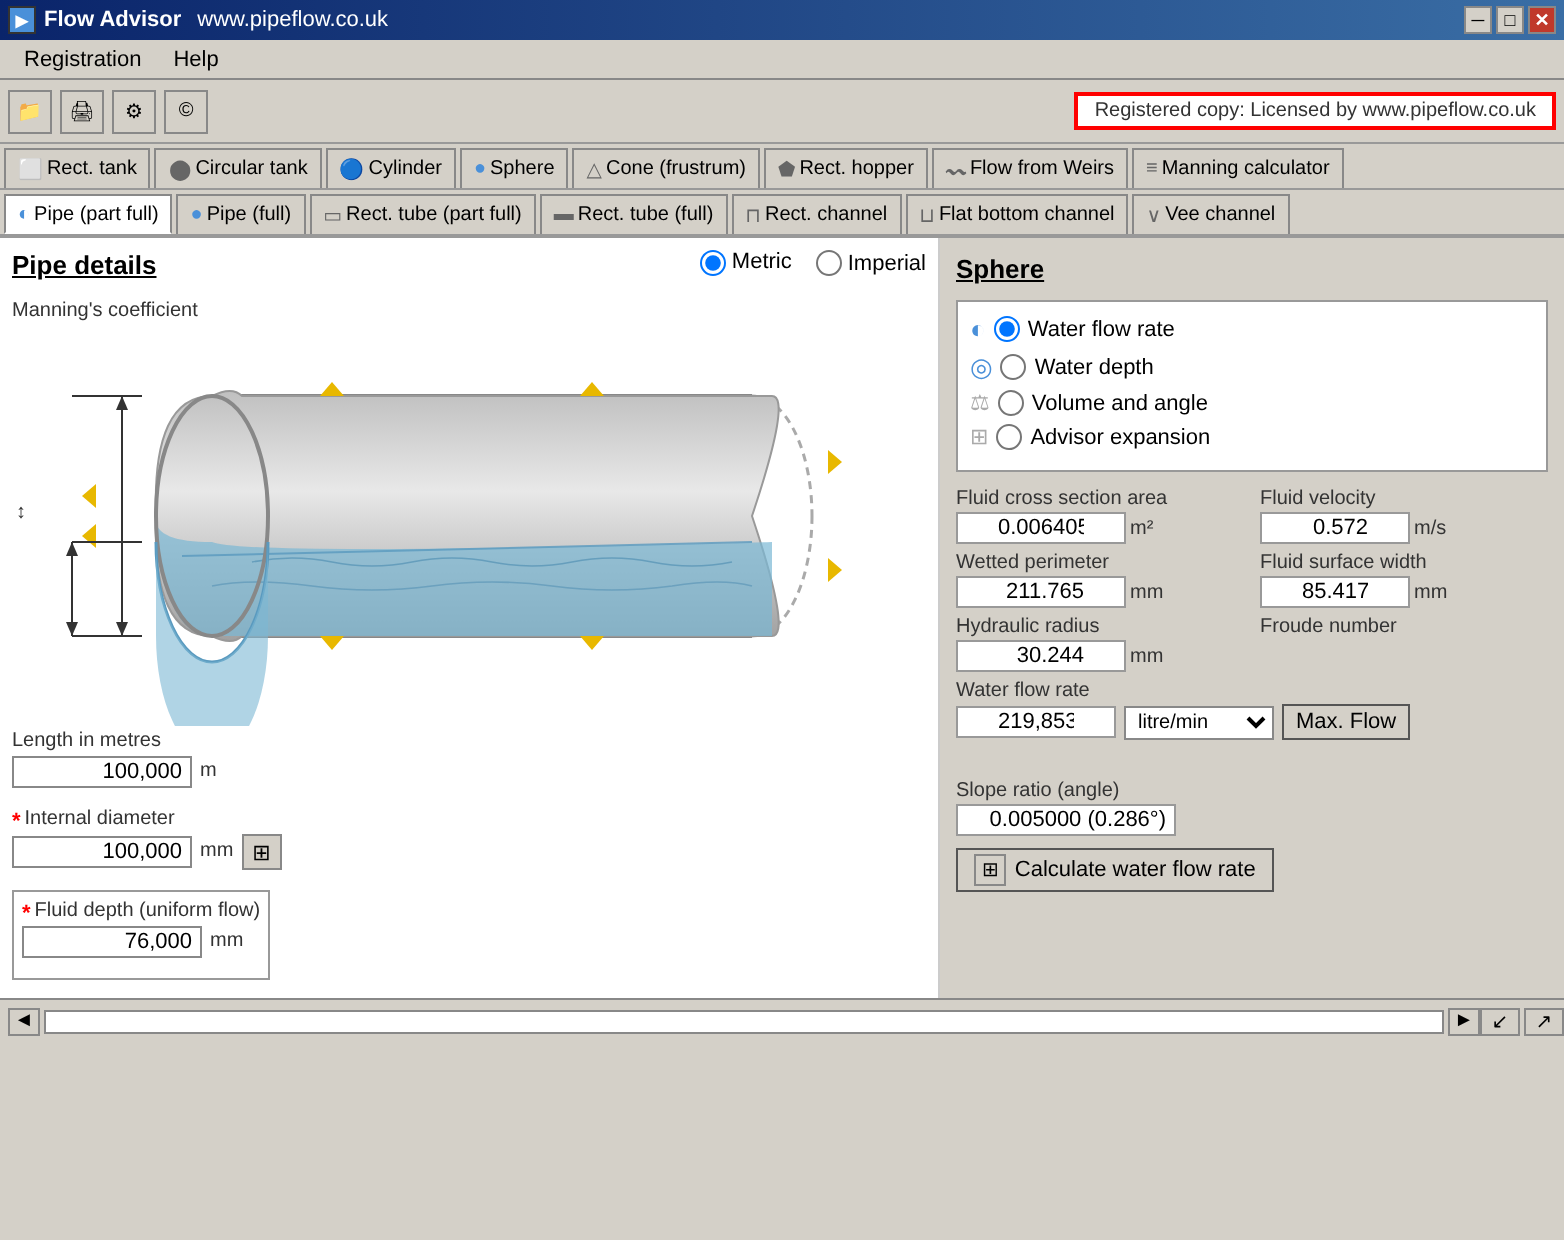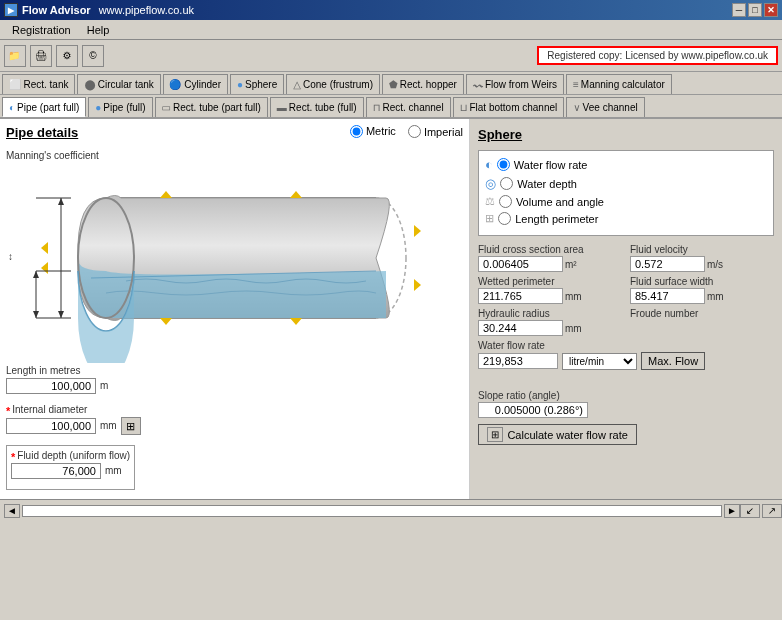--- a/index.html
+++ b/index.html
@@ -300,7 +300,7 @@
       <div class="result-option">
         <span style="color:#aaa;font-size:11px;">⊞</span>
         <input type="radio" name="result_type" style="">
-        <span>Length perimeter</span>
+        <span>Advisor expansion</span>
       </div>
     </div>
 

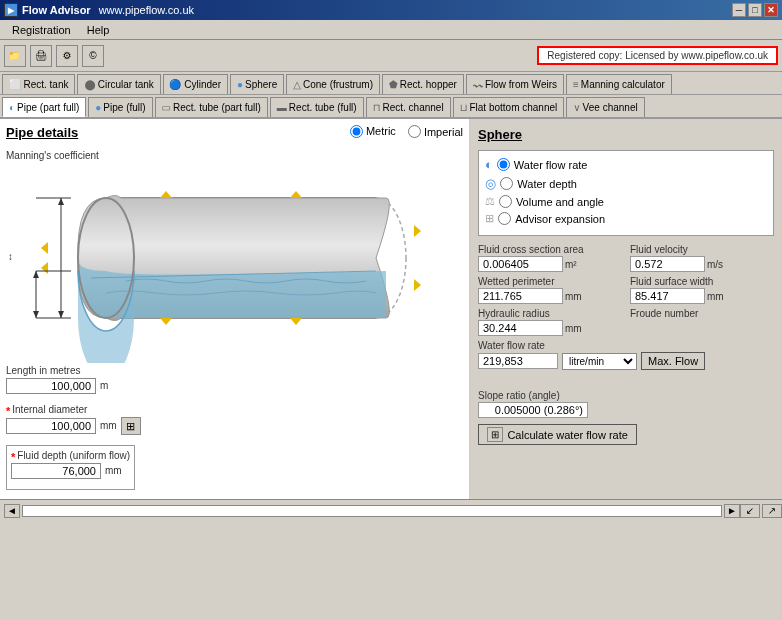--- a/index.html
+++ b/index.html
@@ -44,7 +44,7 @@
     .result-option { display: flex; align-items: center; gap: 4px; margin-bottom: 4px; font-size: 11px; }
     .result-option input[type=radio] { margin: 0; }
     .result-field-label { font-size: 10px; color: #333; margin-bottom: 1px; }
-    .result-value { border: 1px solid #999; background: white; padding: 1px 4px; font-size: 11px; text-align: left; width: 100%; }
+    .result-value { border: 1px solid #999; background: white; padding: 1px 20px; font-size: 11px; text-align: right; width: 100%; }
     .unit-label { font-size: 10px; color: #333; white-space: nowrap; }
     
     

